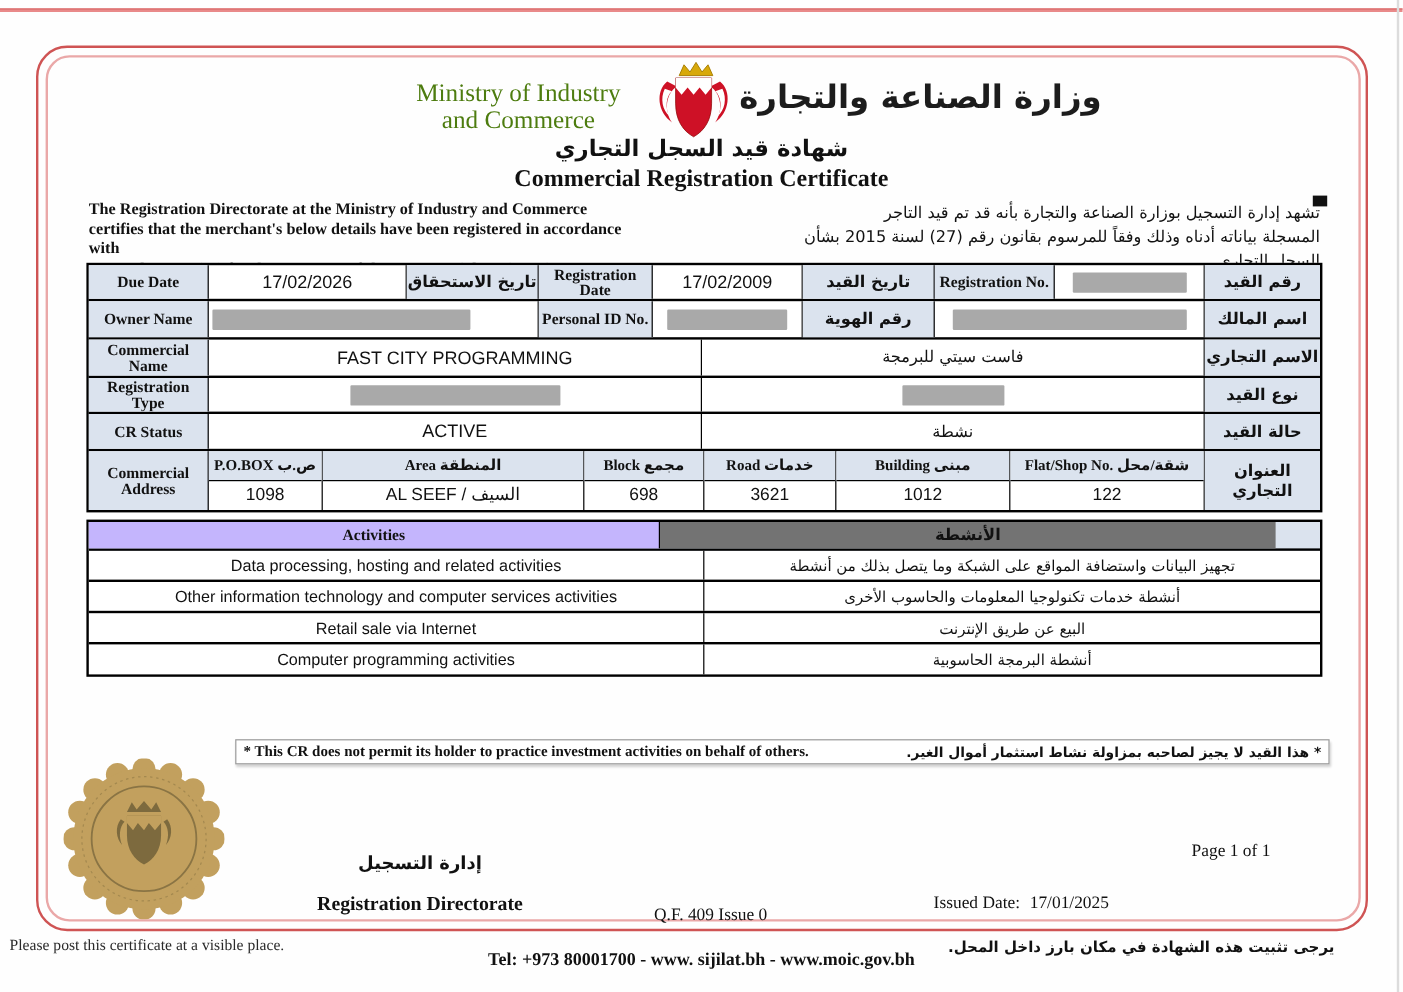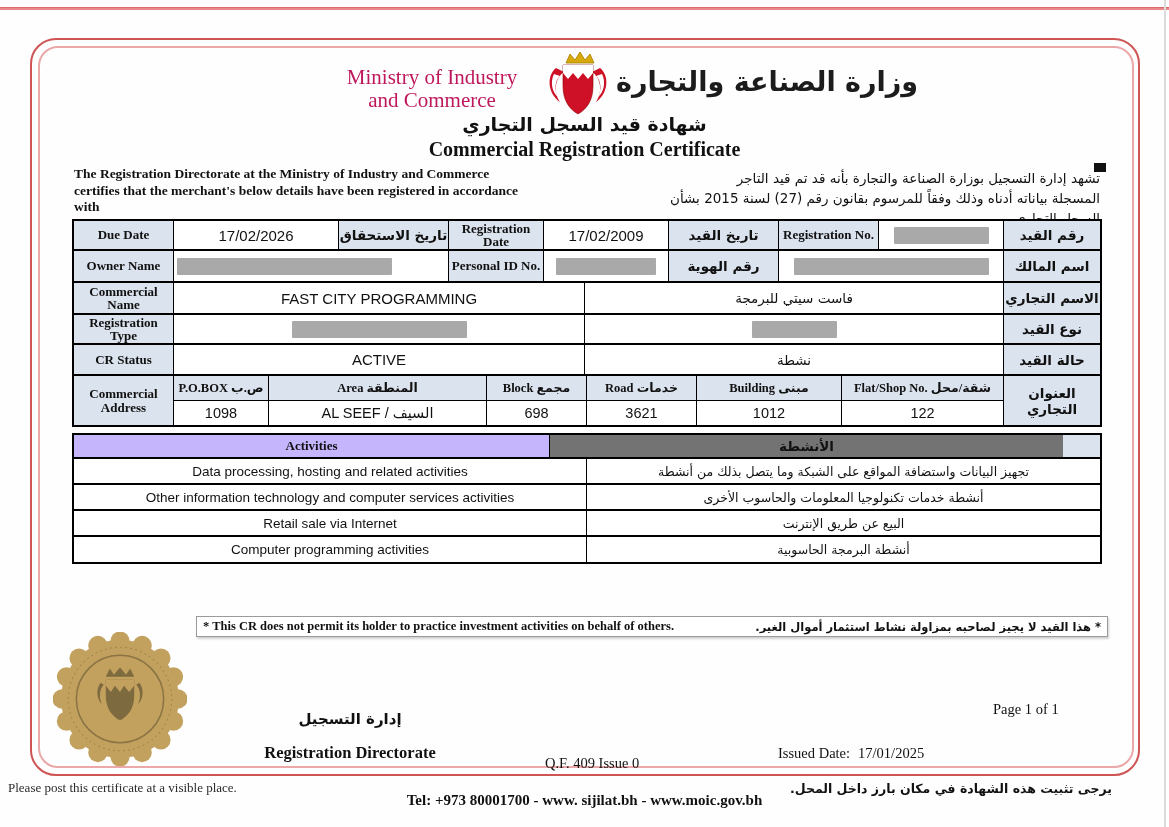--- a/index.html
+++ b/index.html
@@ -14,7 +14,7 @@
 
   
   .ministry-en{position:absolute;left:322px;top:66px;width:220px;text-align:center;
-               font-size:21px;line-height:23px;color:#be185d;}
+               font-size:21px;line-height:23px;color:#4d7c0f;}
   .emblem{position:absolute;left:542px;top:48px;width:72px;height:70px;}
   .ministry-ar{position:absolute;left:616px;top:66px;white-space:nowrap;
                font-family:"DejaVu Sans",sans-serif;font-weight:bold;font-size:27px;color:#1c1c1c;}

